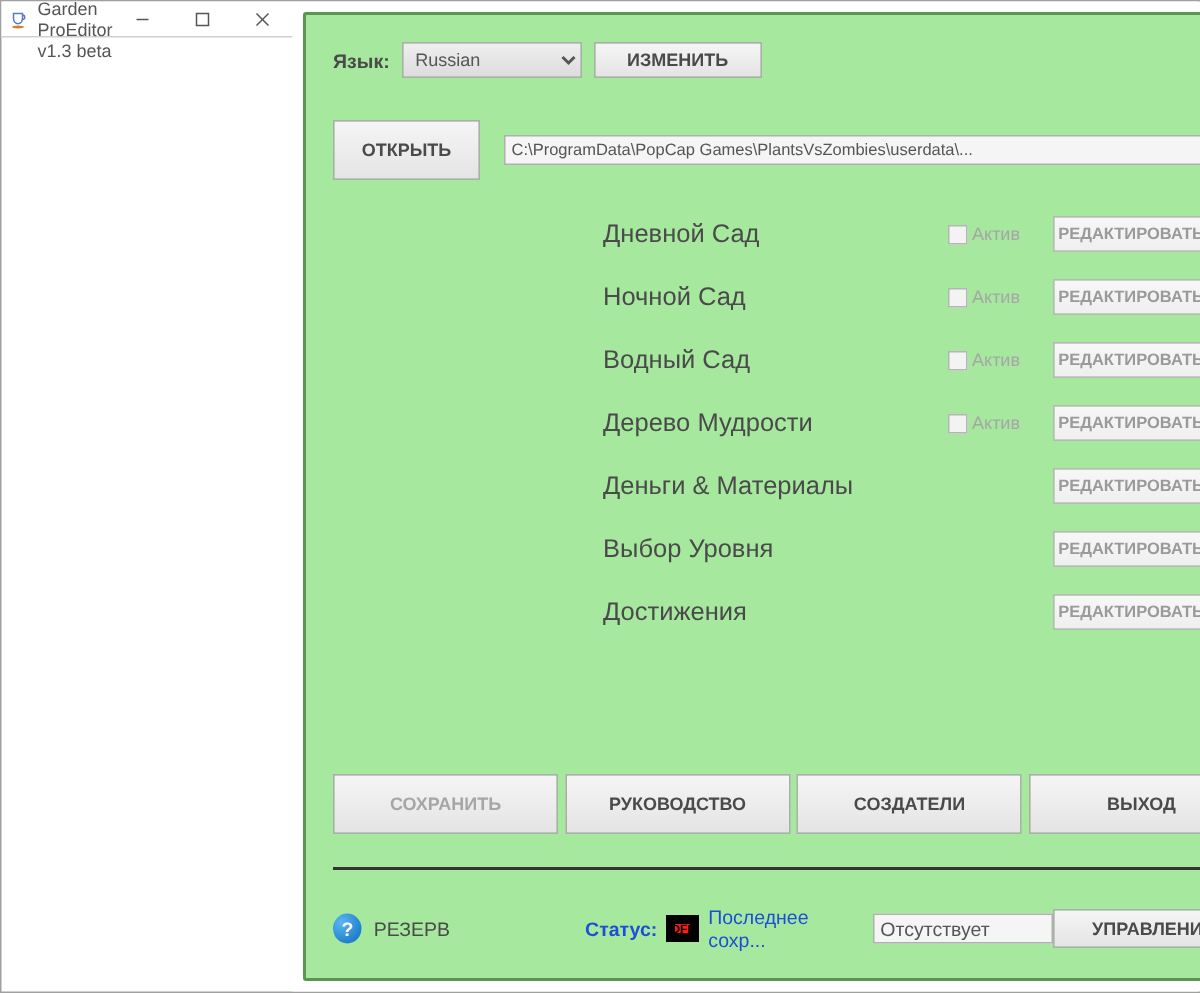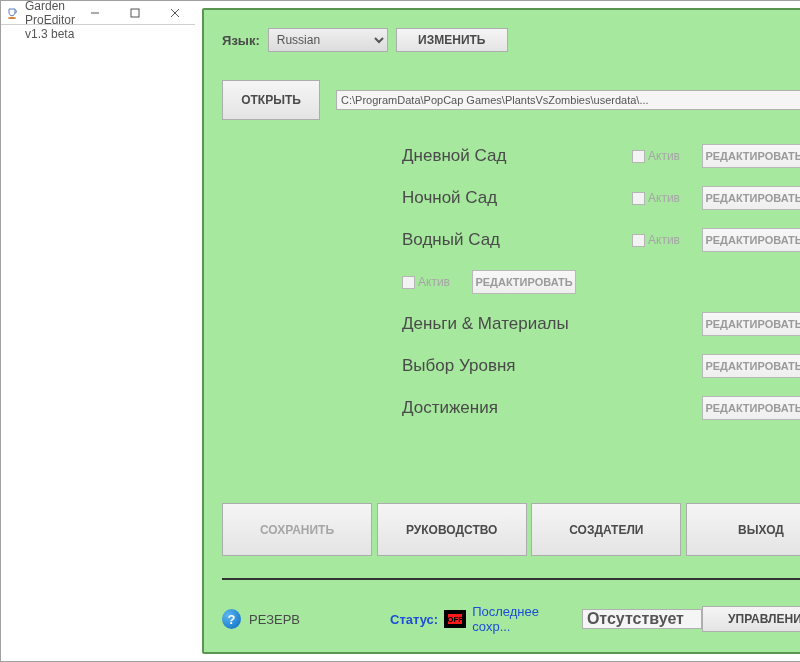--- a/index.html
+++ b/index.html
@@ -327,6 +327,7 @@
         </div>
 
         <div class="section-row">
+          <span class="section-title">Дерево Мудрости</span>
           <div class="active-cell">
             <label class="active-check">
               <span class="chk"></span>

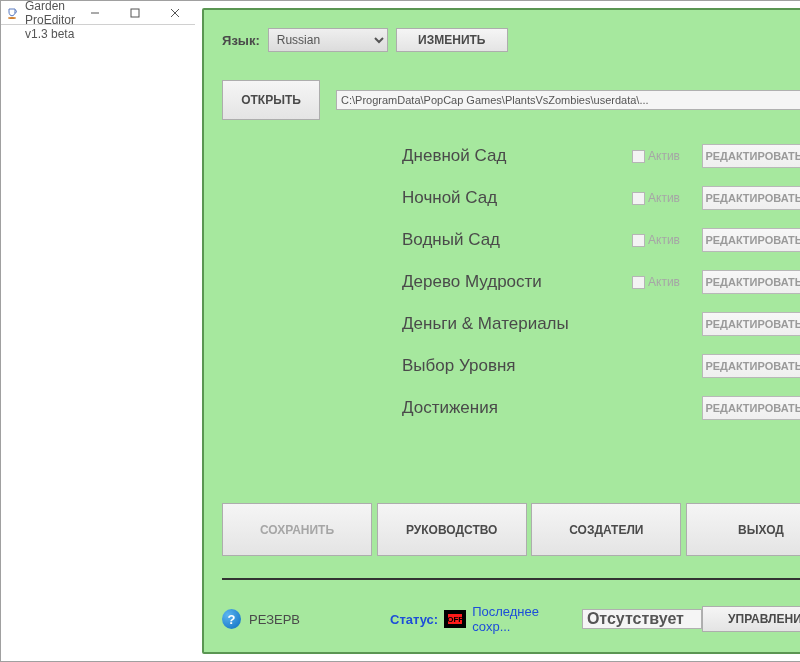--- a/index.html
+++ b/index.html
@@ -178,7 +178,7 @@
     }
     .btn-big {
       width: 150px;
-      height: 53px;
+      height: 40px;
       margin-top: 16px;
     }
     .btn-disabled {

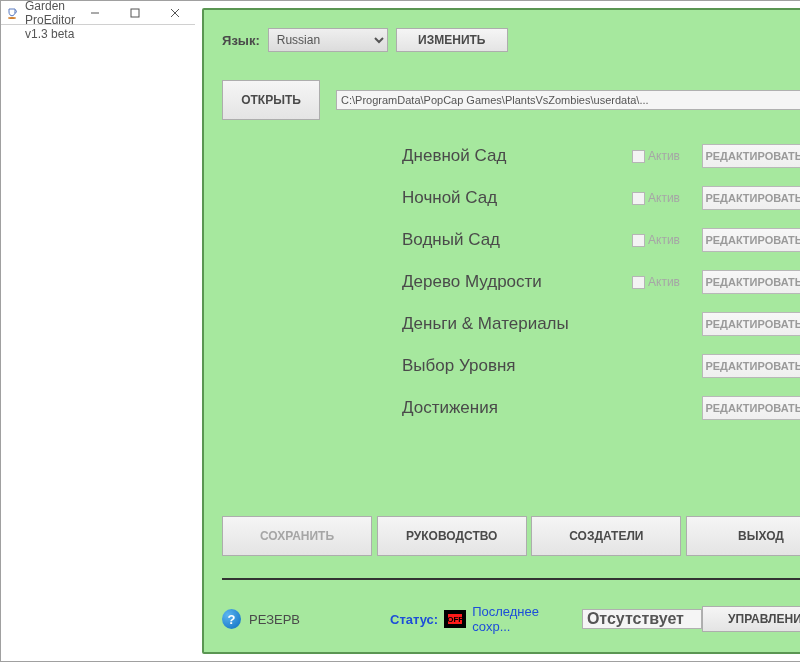--- a/index.html
+++ b/index.html
@@ -219,7 +219,7 @@
       width: 22px;
       height: 18px;
       background: #ff1a1a;
-      border: 4px solid #000000;
+      border: 6px solid #000000;
       color: #000;
       font-size: 8px;
       font-weight: bold;

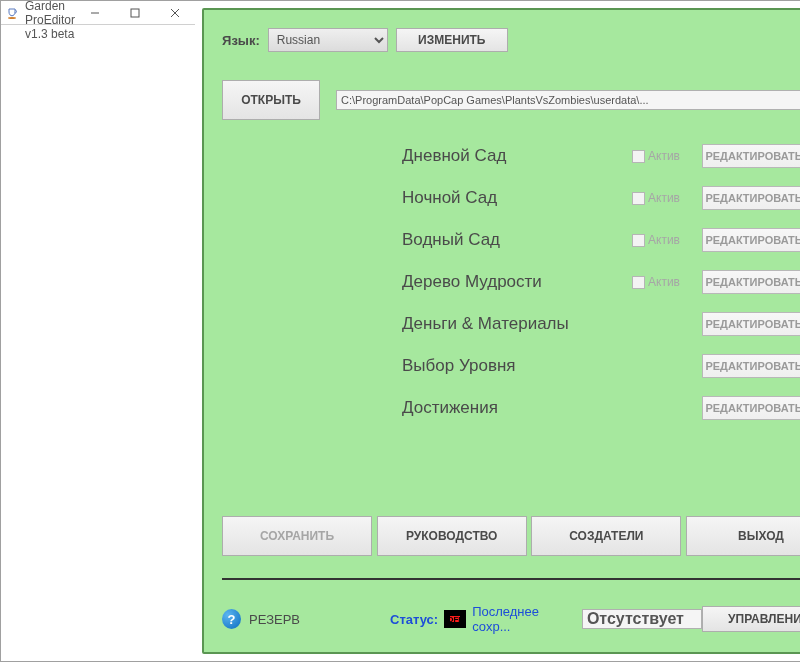--- a/index.html
+++ b/index.html
@@ -233,11 +233,10 @@
       height: 20px;
       background: #f5f5f5;
       border: 1px solid #b0b0b0;
-      font-size: 16px;
+      font-size: 13px;
       color: #555;
       padding: 0 4px;
       margin-left: 6px;
-      font-weight: bold;
     }
     .btn-manage {
       width: 140px;

